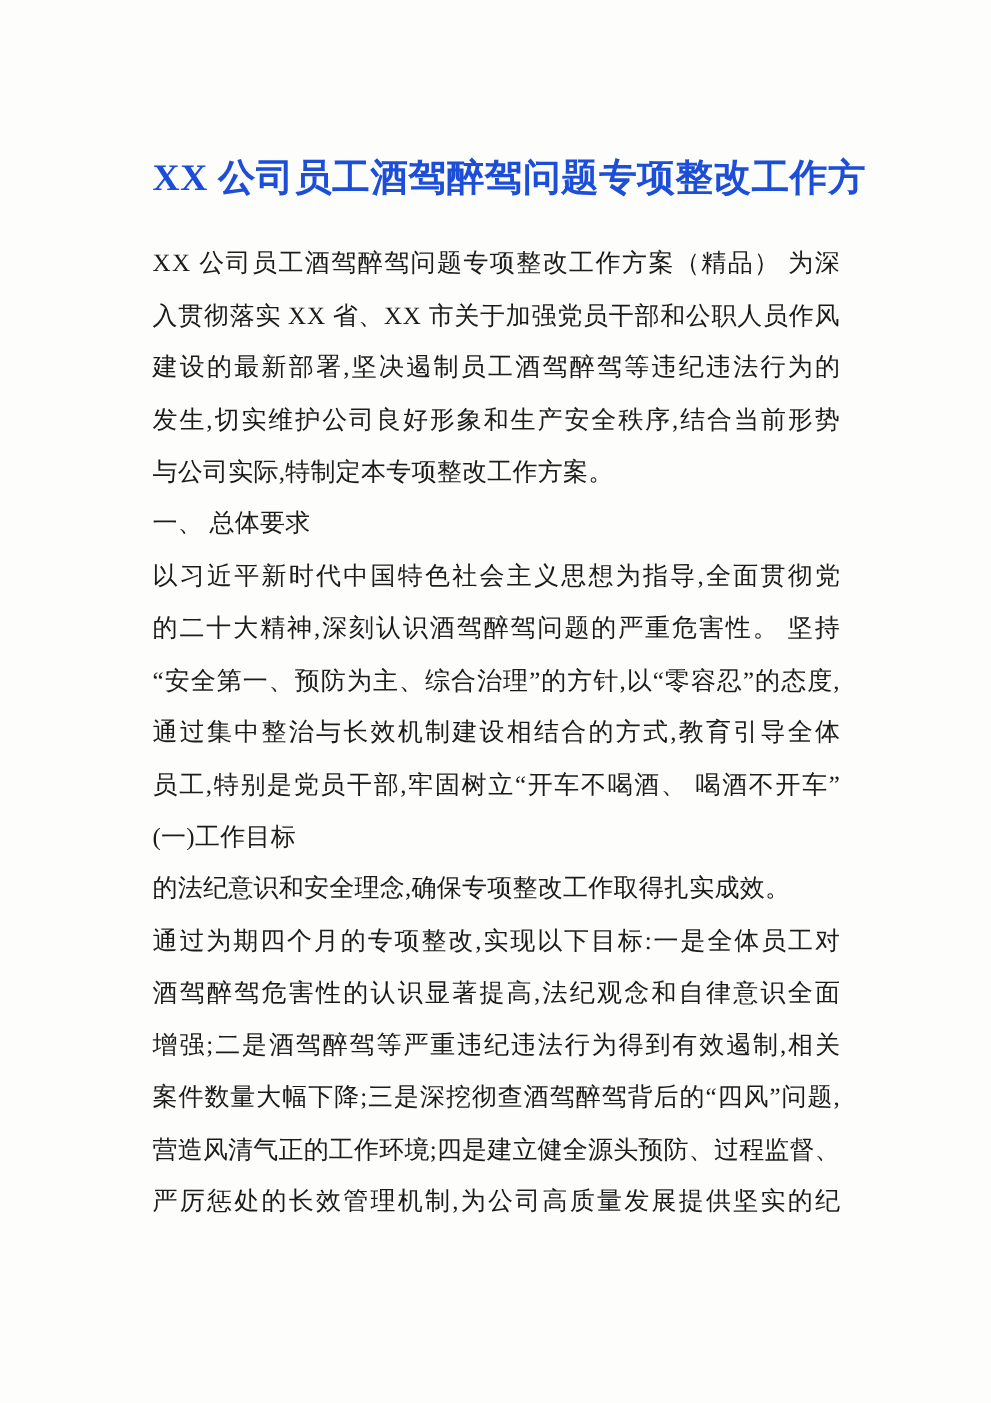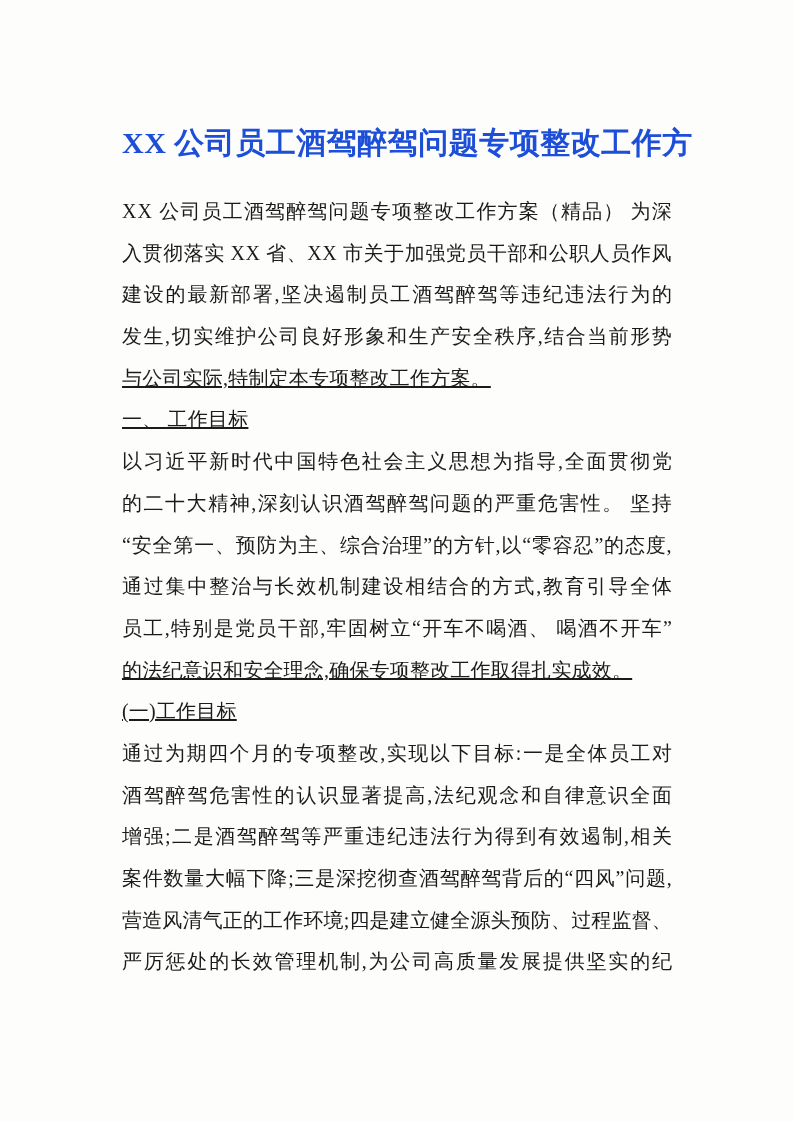--- a/index.html
+++ b/index.html
@@ -55,7 +55,6 @@
   
   .n {
     text-align: left;
-    text-decoration: underline;
   }
 </style>
 </head>

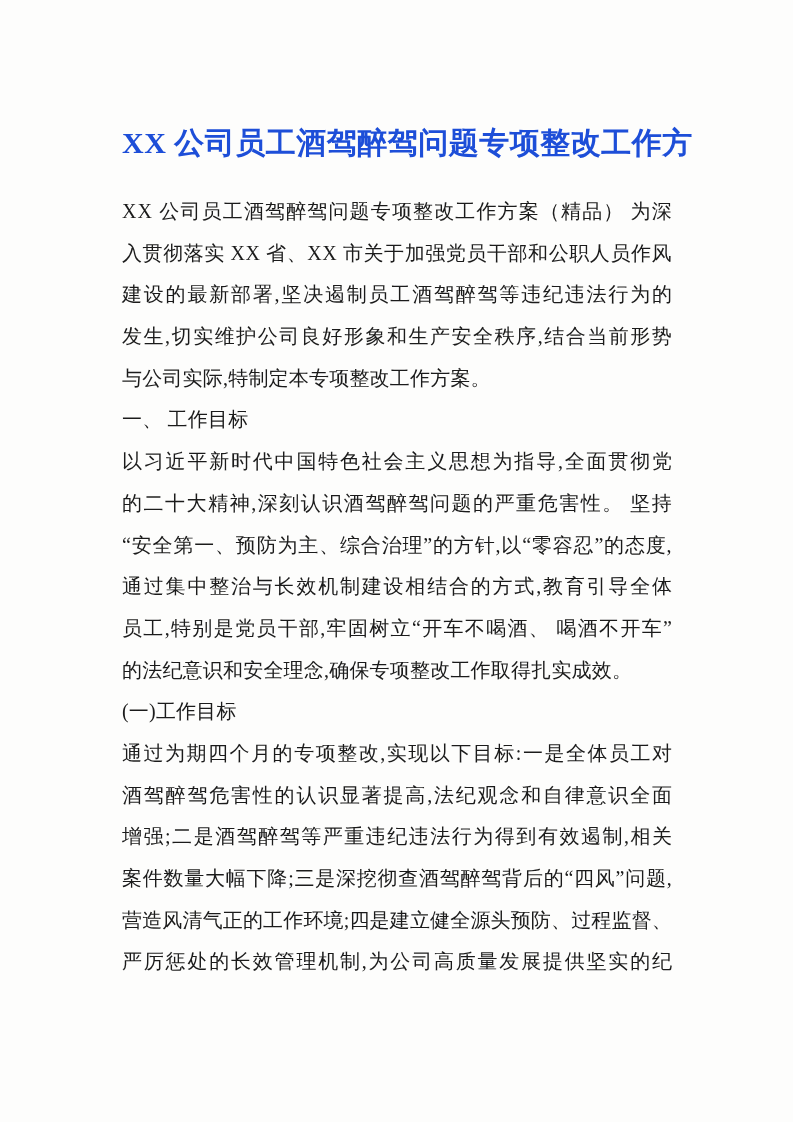--- a/index.html
+++ b/index.html
@@ -190,7 +190,7 @@
         </div>
       <div class="line n">与公司实际,特制定本专项整改工作方案。</div>
 
-      <div class="line n">一、 工作目标</div>
+      <div class="line n">一、 总体要求</div>
 
       <div class="line j">
           <span>以</span>

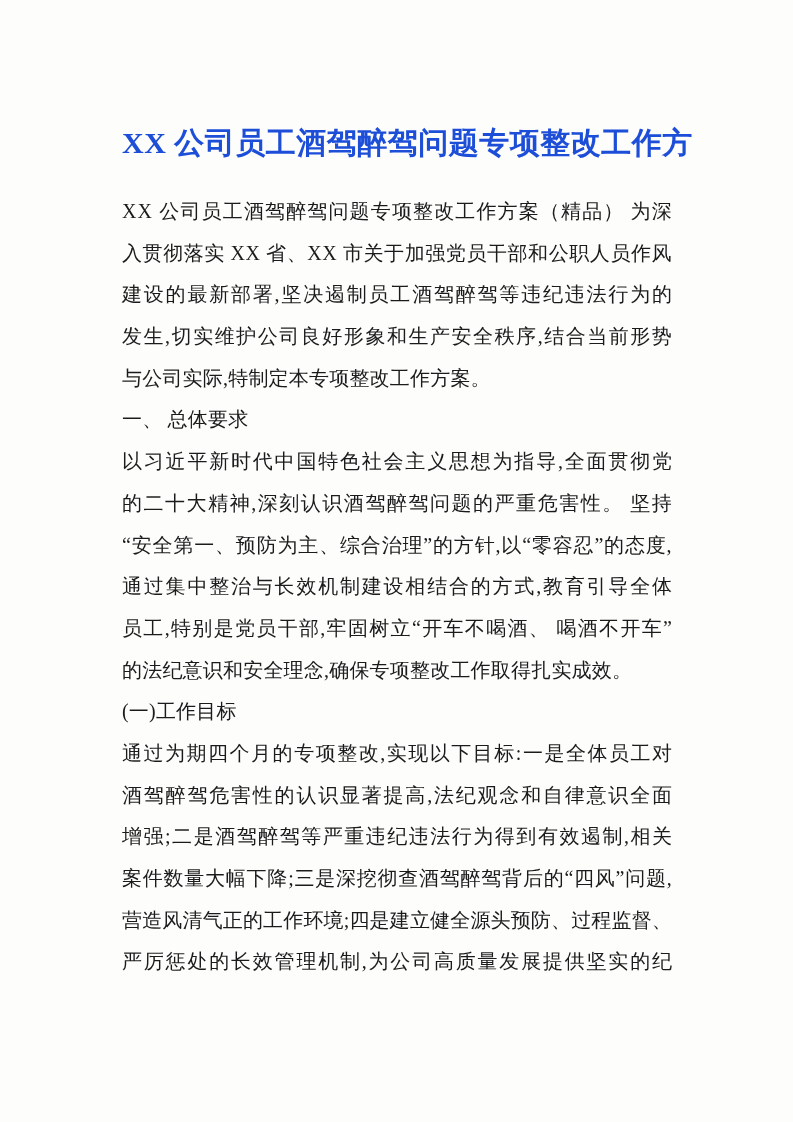--- a/index.html
+++ b/index.html
@@ -340,9 +340,9 @@
           <span>车</span>
           <span>”</span>
         </div>
+      <div class="line n">(一)工作目标</div>
+
       <div class="line n">的法纪意识和安全理念,确保专项整改工作取得扎实成效。</div>
-
-      <div class="line n">(一)工作目标</div>
 
       <div class="line j">
           <span>通</span>

